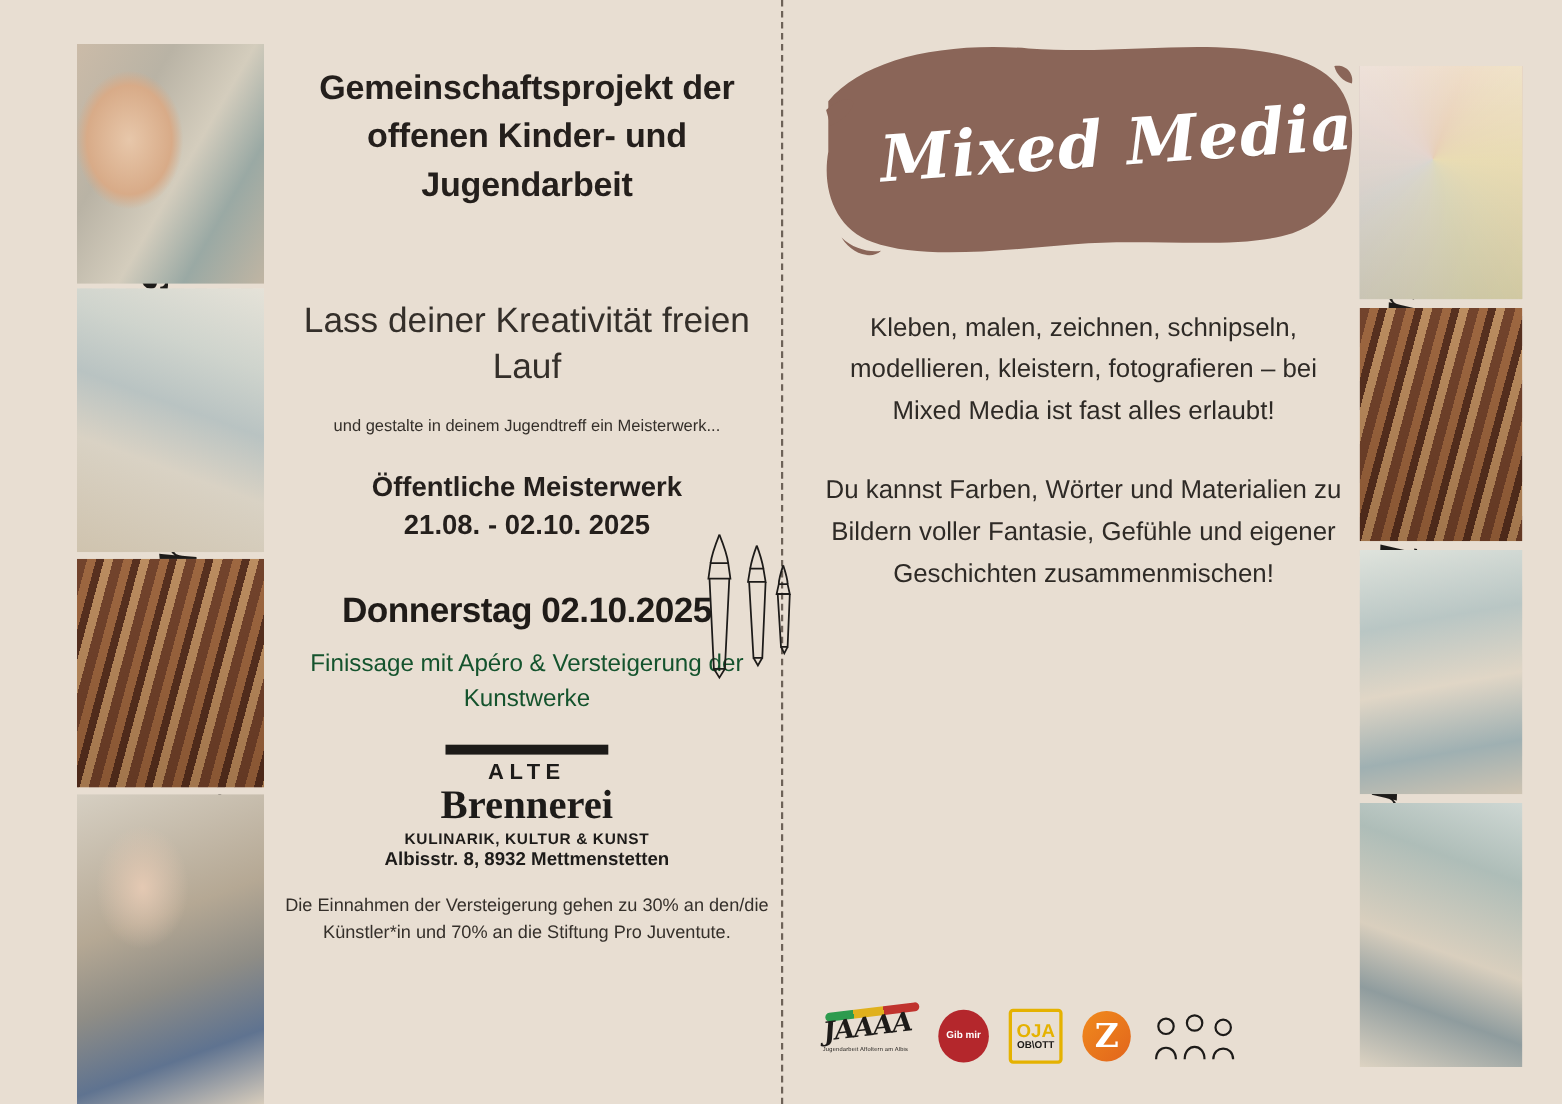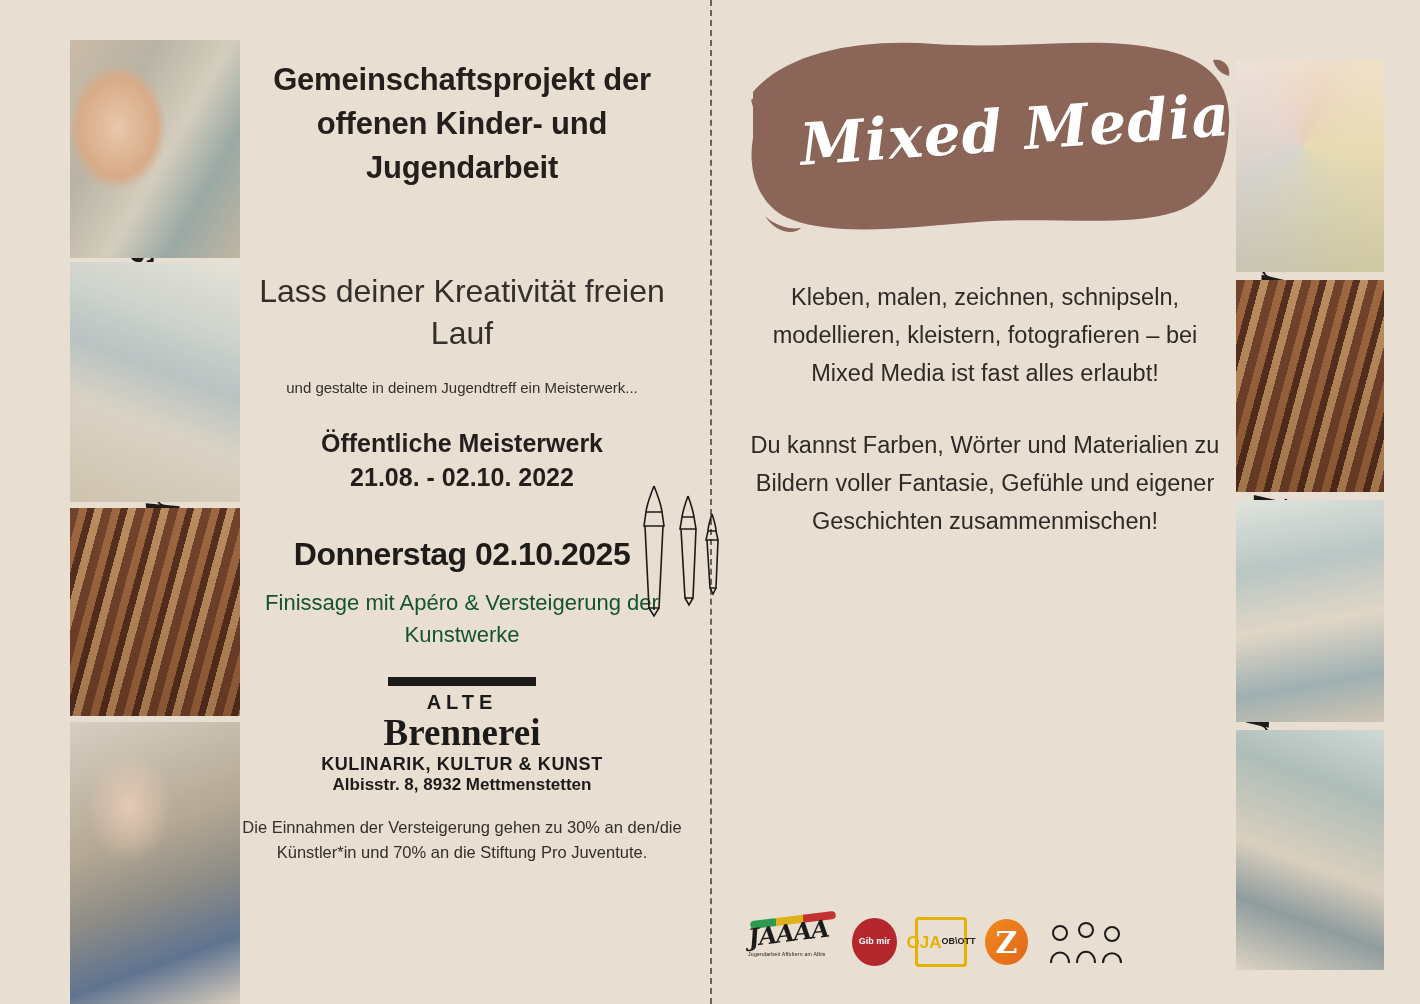--- a/index.html
+++ b/index.html
@@ -118,7 +118,7 @@
   
   .left-col {
     position: absolute;
-    left: 241px;
+    left: 258px;
     top: 0;
     width: 442px;
     text-align: center;

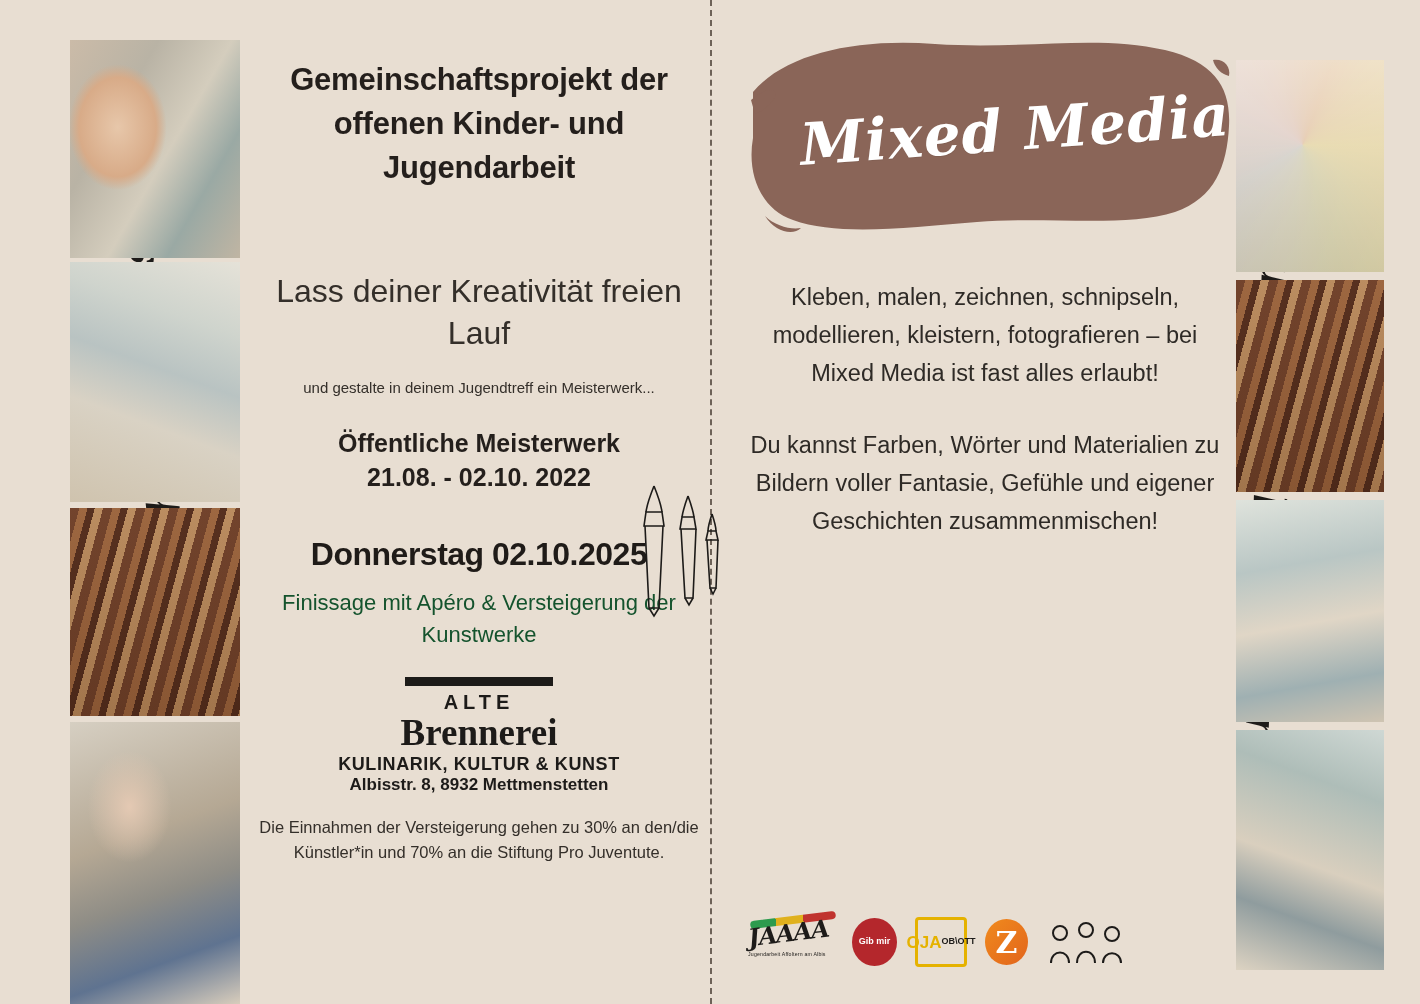--- a/index.html
+++ b/index.html
@@ -383,7 +383,7 @@
     <p class="subhead-note" data-name="subheadline-note">und gestalte in deinem Jugendtreff ein Meisterwerk...</p>
     <p class="expo" data-name="exhibition-block">
       <span data-name="exhibition-label">Öffentliche Meisterwerk</span><br>
-      <span data-name="exhibition-dates">21.08. - 02.10. 2022</span>
+      <span data-name="exhibition-dates">21.08. - 02.10. 2025</span>
     </p>
     <p class="event-date" data-name="event-date">Donnerstag 02.10.2025</p>
     <p class="event-desc" data-name="event-description">Finissage mit Apéro &amp; Versteigerung der Kunstwerke</p>

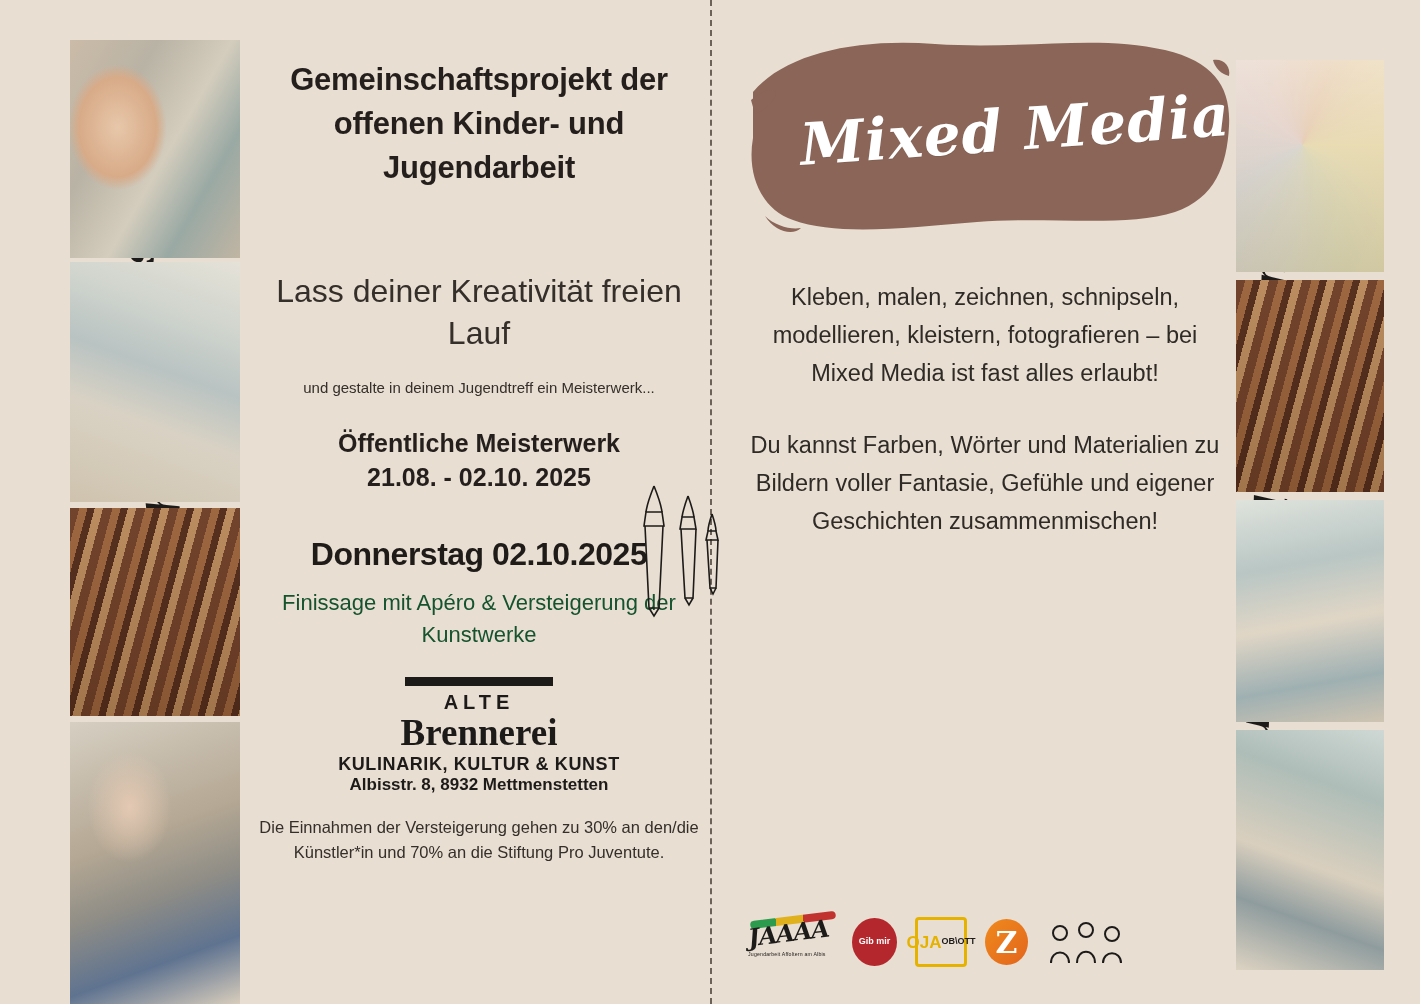--- a/index.html
+++ b/index.html
@@ -194,7 +194,7 @@
     margin-top: 2px;
   }
   .br-sub {
-    font-size: 18px;
+    font-size: 14px;
     font-weight: 700;
     letter-spacing: .6px;
     color: #1d1b19;

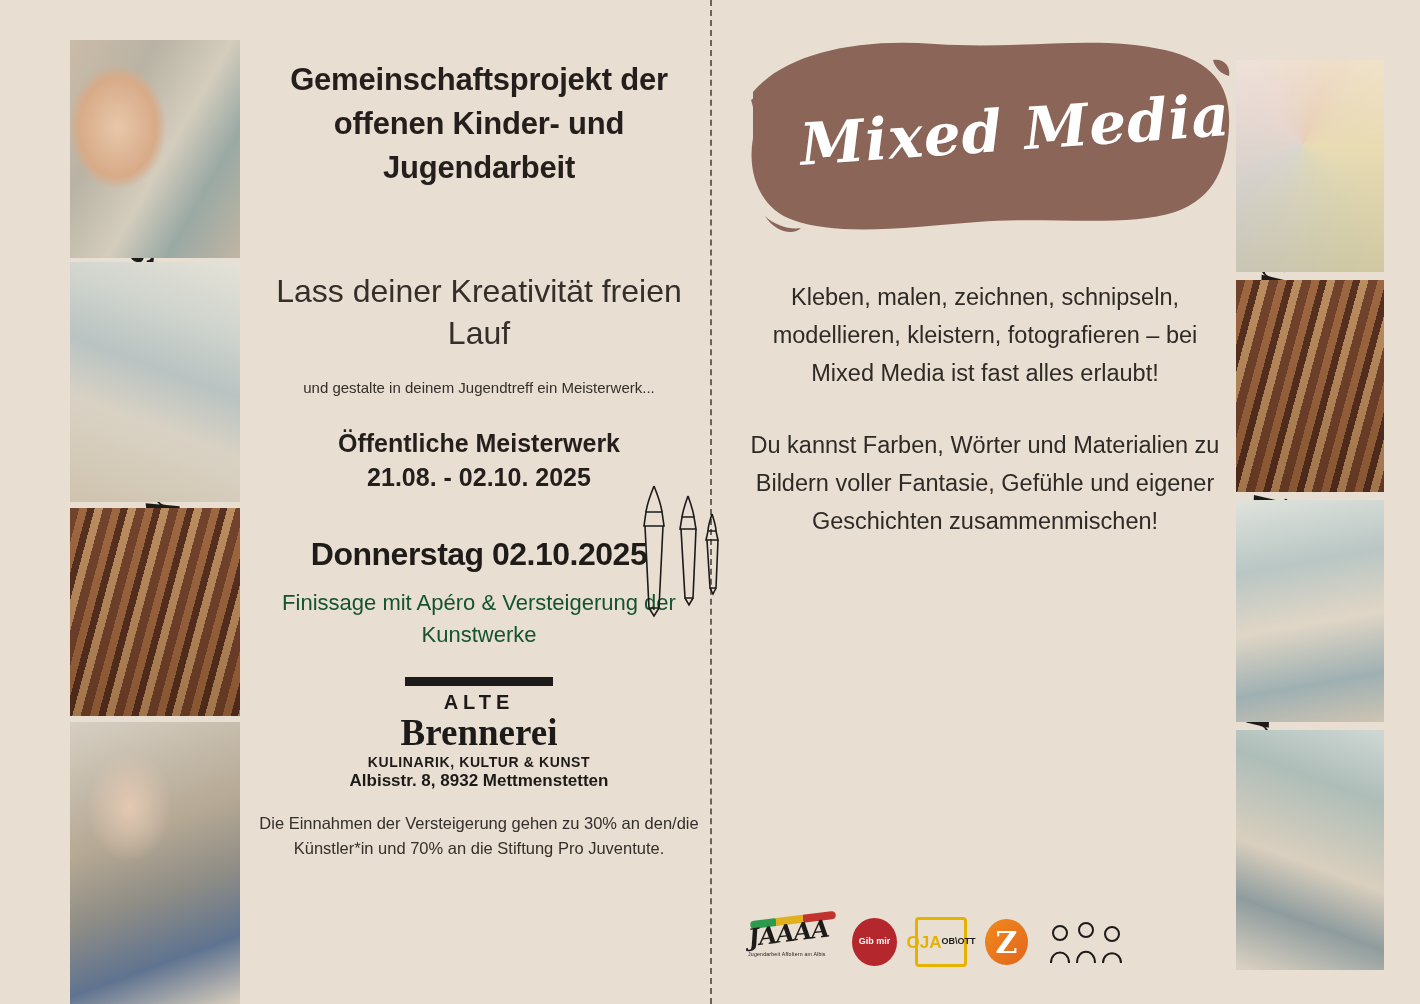--- a/index.html
+++ b/index.html
@@ -322,7 +322,7 @@
     width: 52px; height: 50px;
     border: 3px solid #e5b200;
     border-radius: 4px;
-    display: flex; 
+    display: flex; flex-direction: column;
     align-items: center; justify-content: center;
   }
   .logo-oja .oja-top { font-size: 17px; font-weight: 700; color: #e5b200; line-height: 1; }

